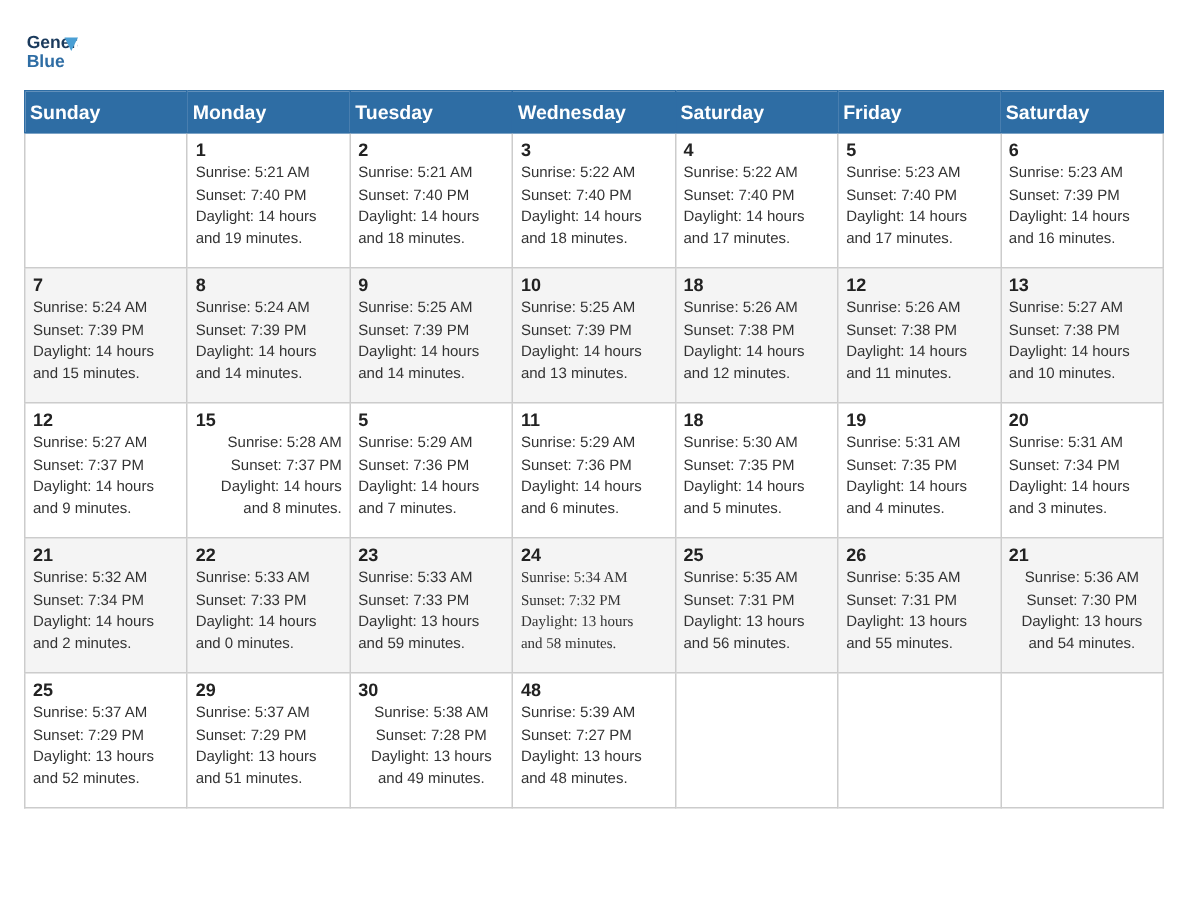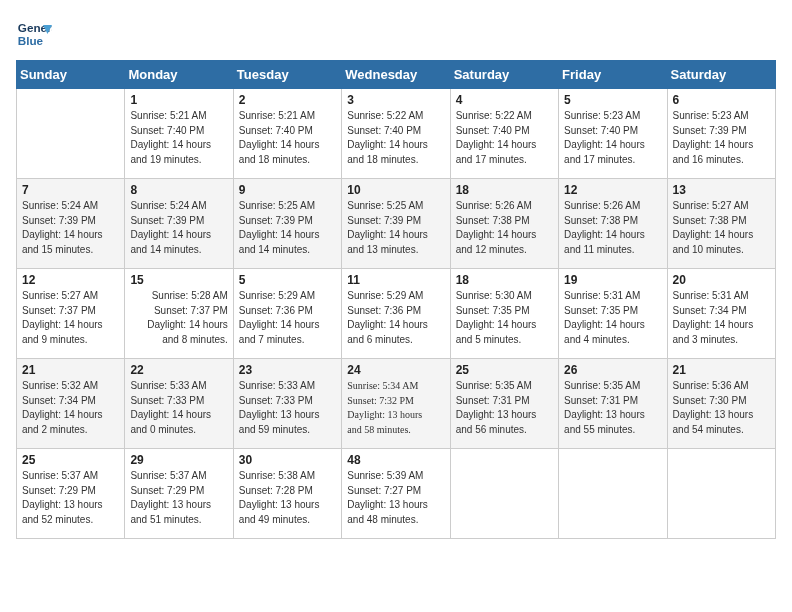--- a/index.html
+++ b/index.html
@@ -305,7 +305,7 @@
         </td>
         <td>
           <span class="day-num">21</span>
-          <div class="day-info" style="white-space: pre-line;">Sunrise: 5:36 AM
+          <div class="day-info" style="white-space: pre-line; text-align: center;">Sunrise: 5:36 AM
 Sunset: 7:30 PM
 Daylight: 13 hours
 and 54 minutes.</div>

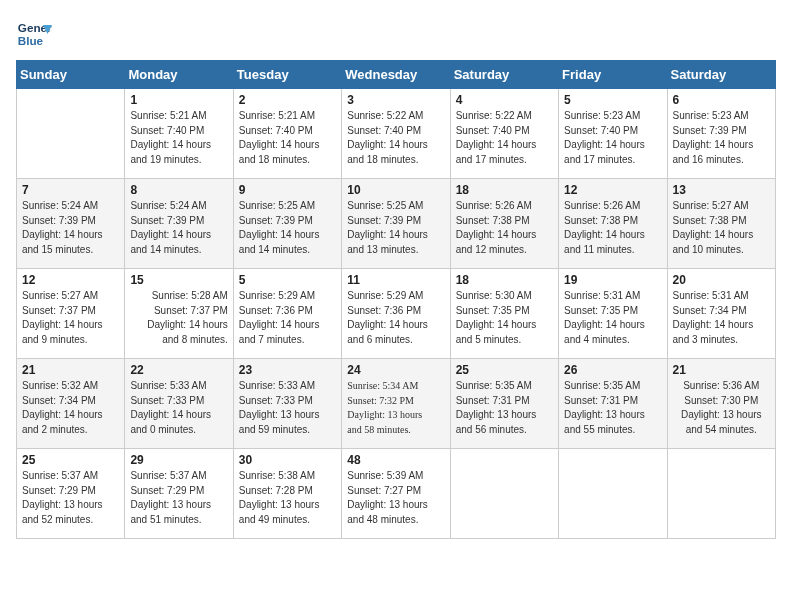--- a/index.html
+++ b/index.html
@@ -328,7 +328,7 @@
         </td>
         <td>
           <span class="day-num">30</span>
-          <div class="day-info" style="white-space: pre-line;">Sunrise: 5:38 AM
+          <div class="day-info" style="white-space: pre-line; text-align: center;">Sunrise: 5:38 AM
 Sunset: 7:28 PM
 Daylight: 13 hours
 and 49 minutes.</div>

